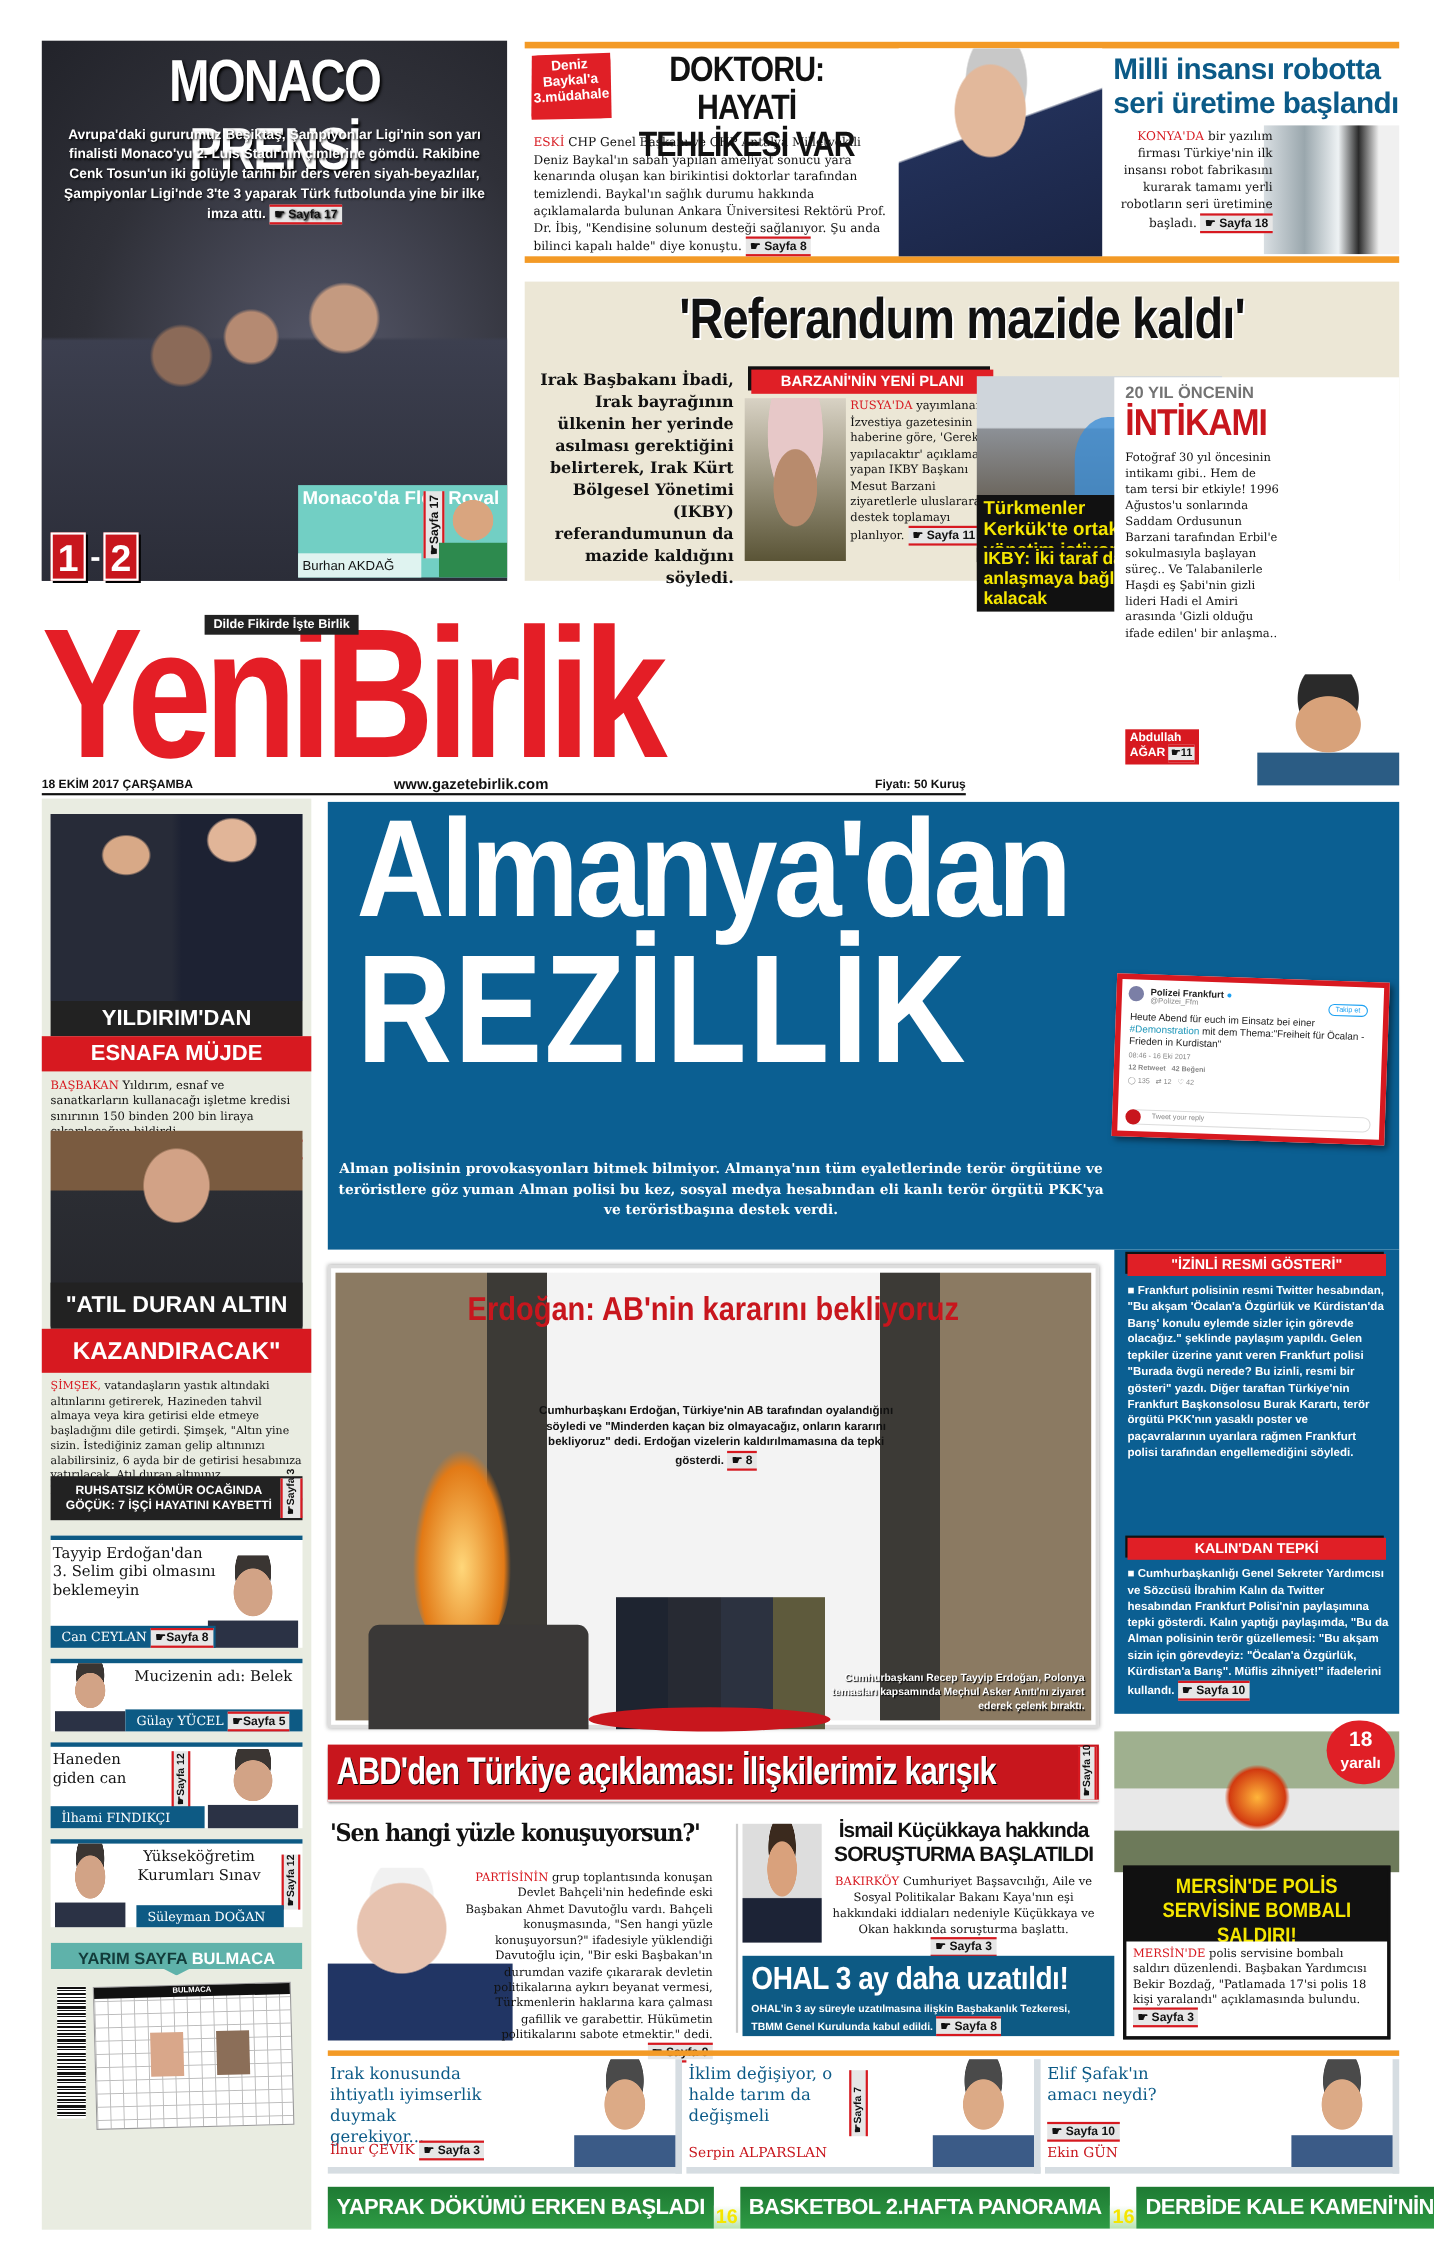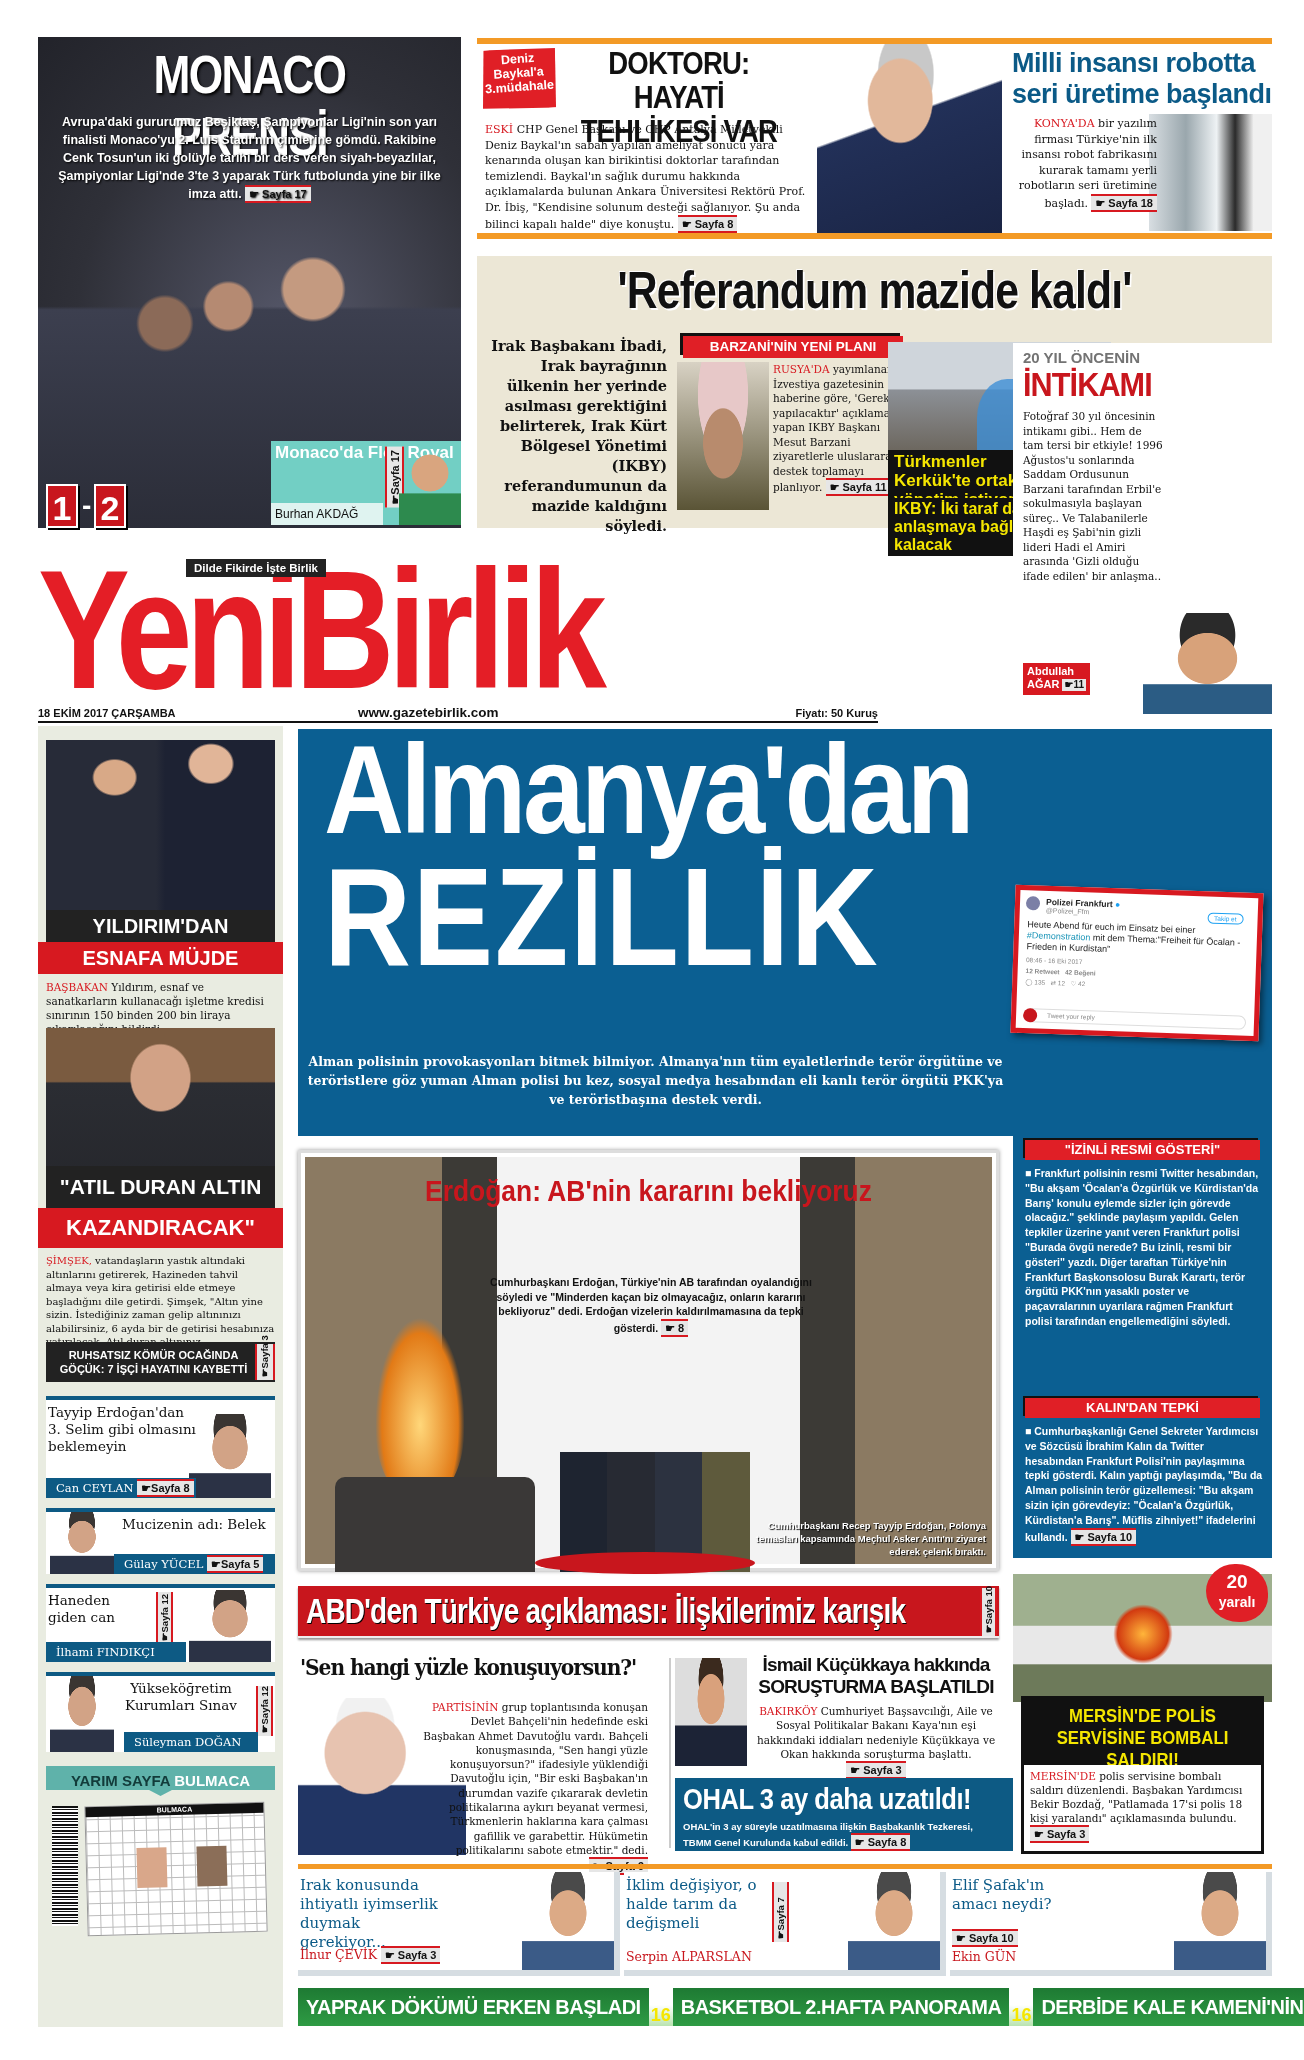--- a/index.html
+++ b/index.html
@@ -331,7 +331,7 @@
 
 <div id="mersin" class="abs">
   <div class="ph"></div>
-  <div class="blob"><span>20</span><small>yaralı</small></div>
+  <div class="blob"><span>18</span><small>yaralı</small></div>
   <div class="box">
     <div class="h">MERSİN'DE POLİS SERVİSİNE BOMBALI SALDIRI!</div>
     <div class="b serif"><span class="red">MERSİN'DE</span><span> polis servisine bombalı saldırı düzenlendi. Başbakan Yardımcısı Bekir Bozdağ, "Patlamada 17'si polis 18 kişi yaralandı" açıklamasında bulundu.</span> <span class="sayfa"><span class="hand">☛</span><span>Sayfa 3</span></span></div>

